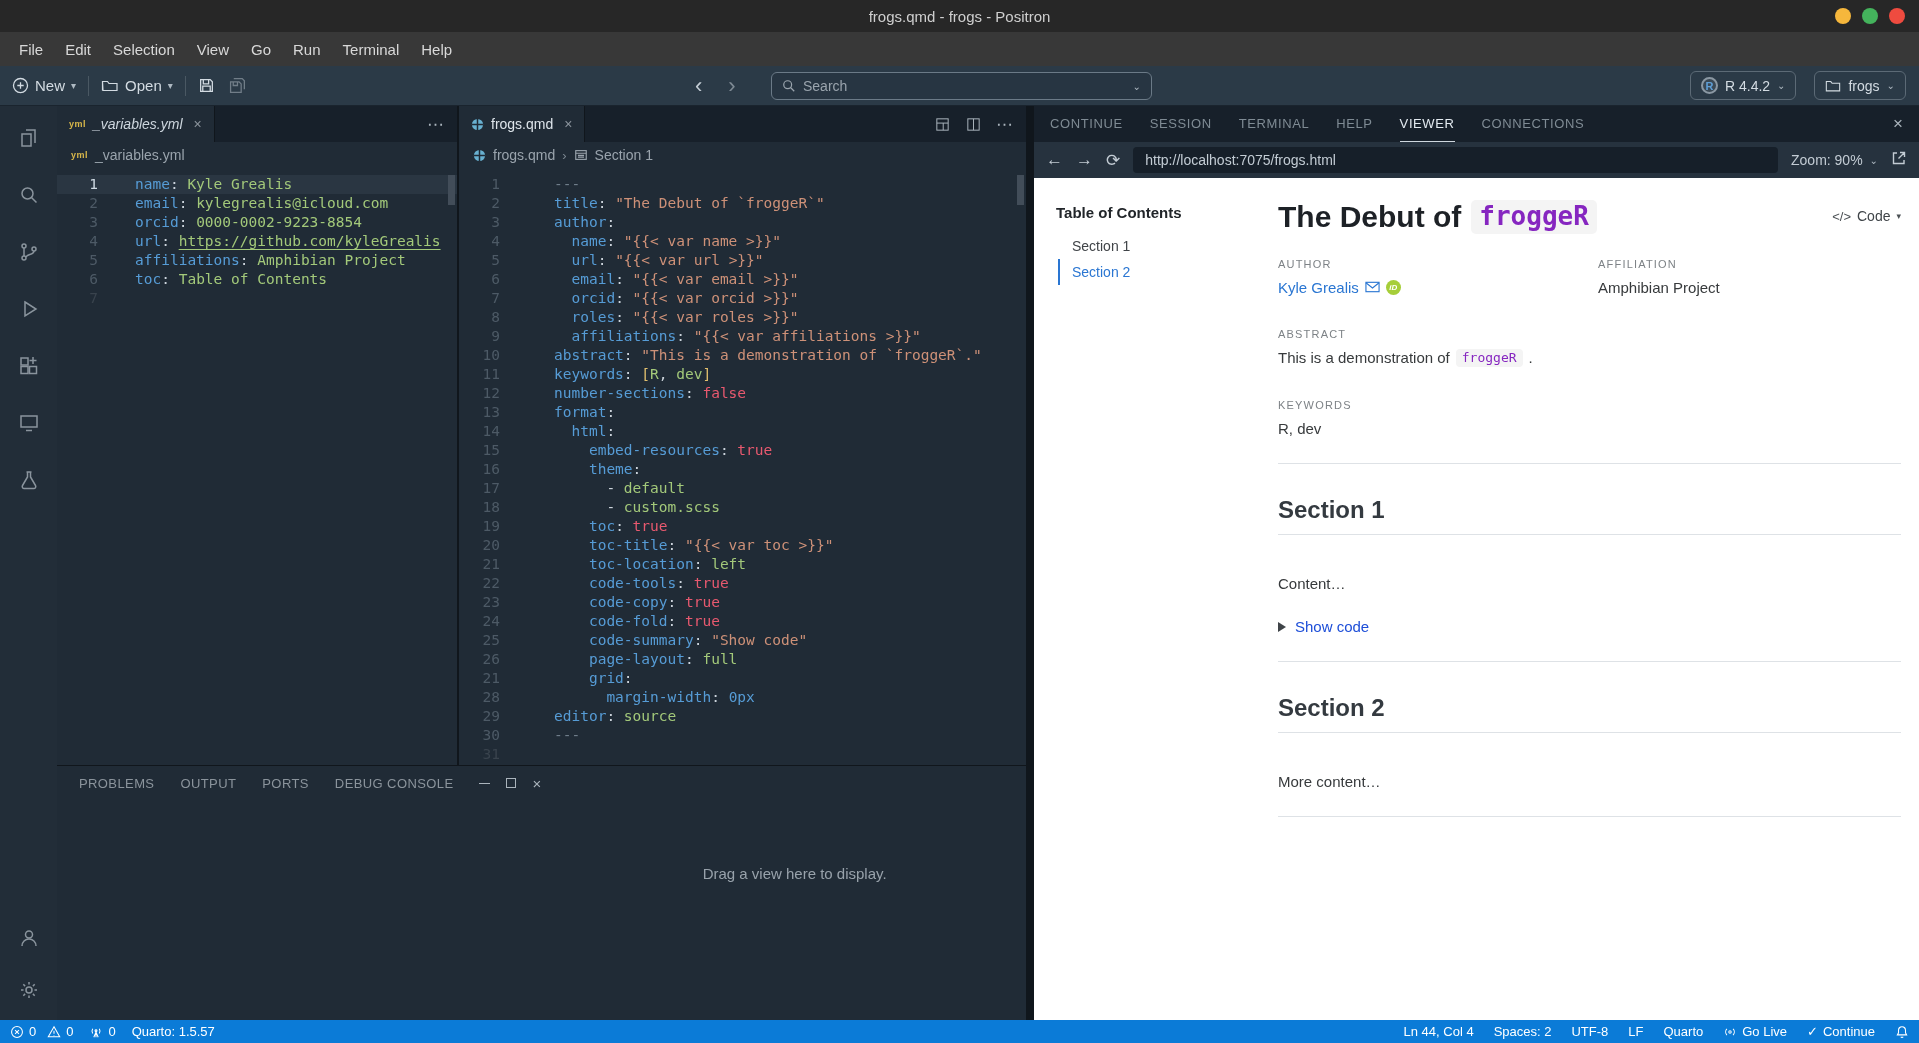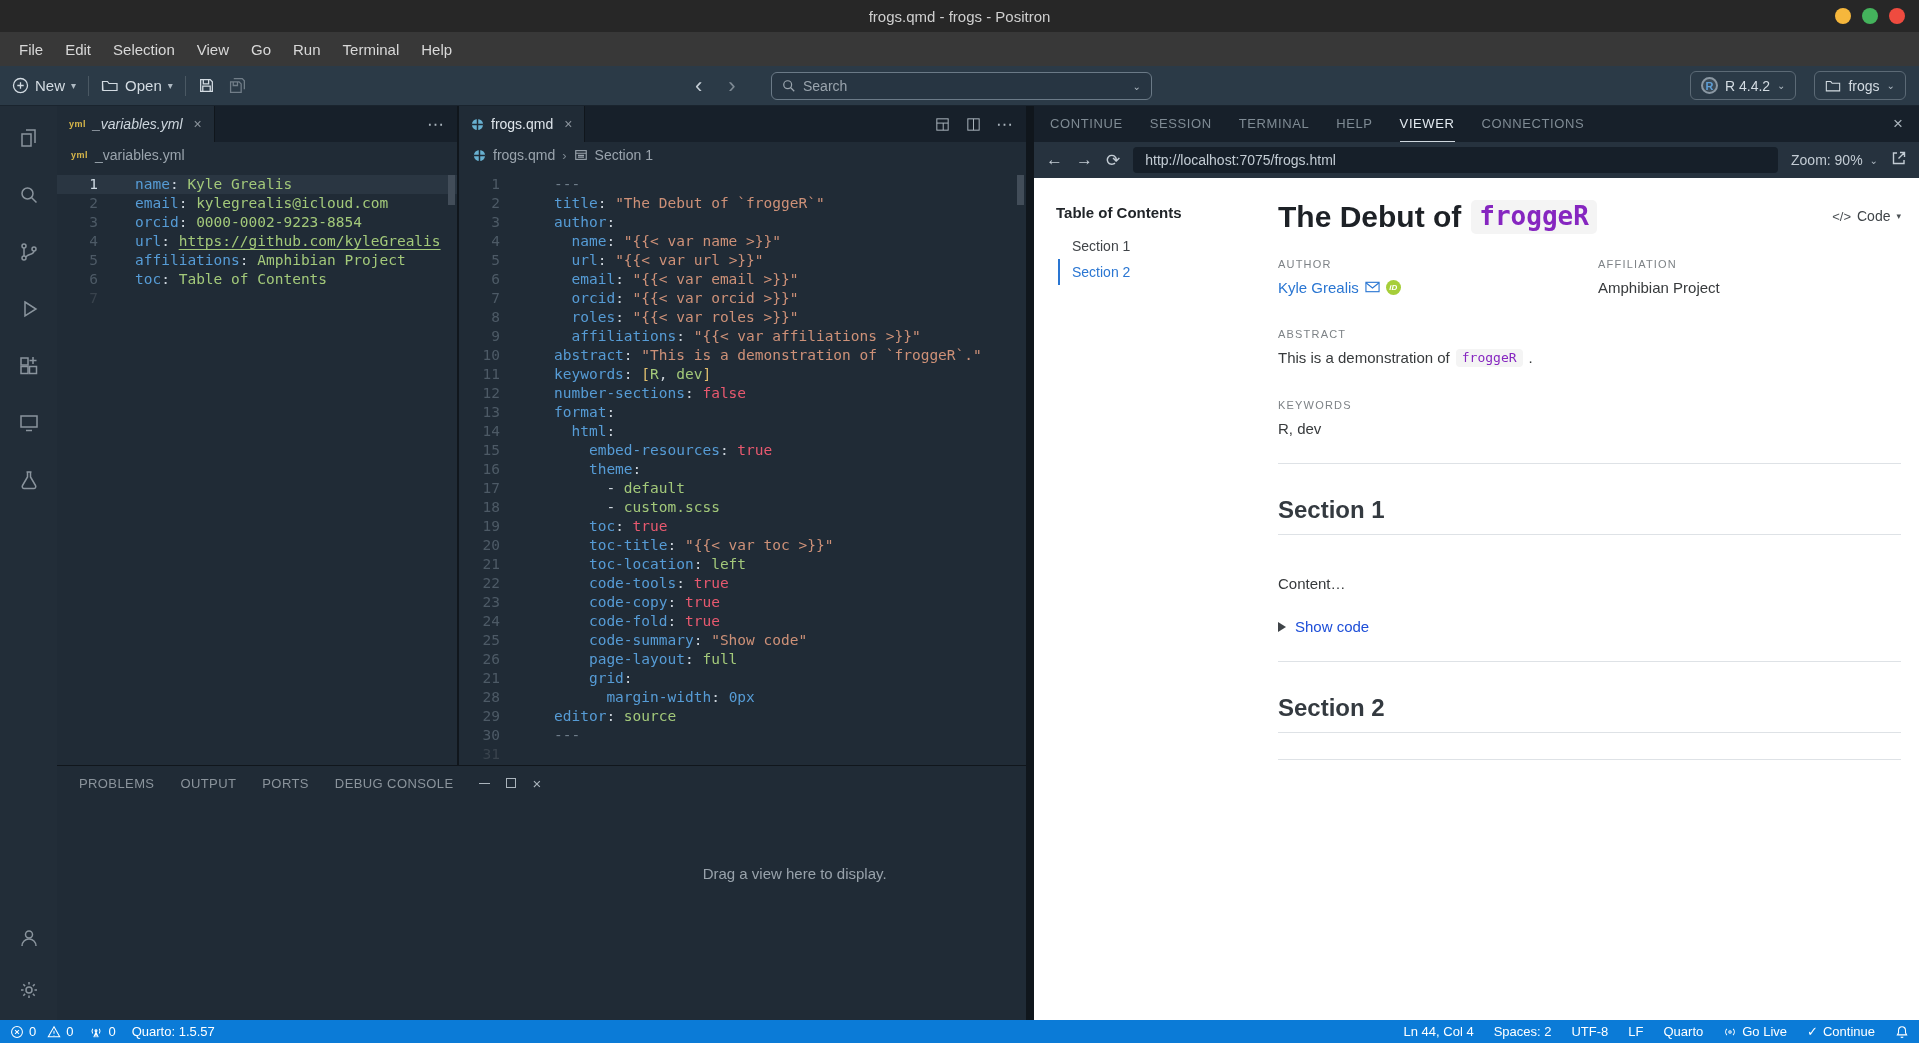--- a/index.html
+++ b/index.html
@@ -512,6 +512,7 @@
           </div>
           <hr class="docrule">
           <div class="h2">Section 2</div>
+          <div class="para">More content…</div>
           <hr class="docrule">
         </div>
       </div>

